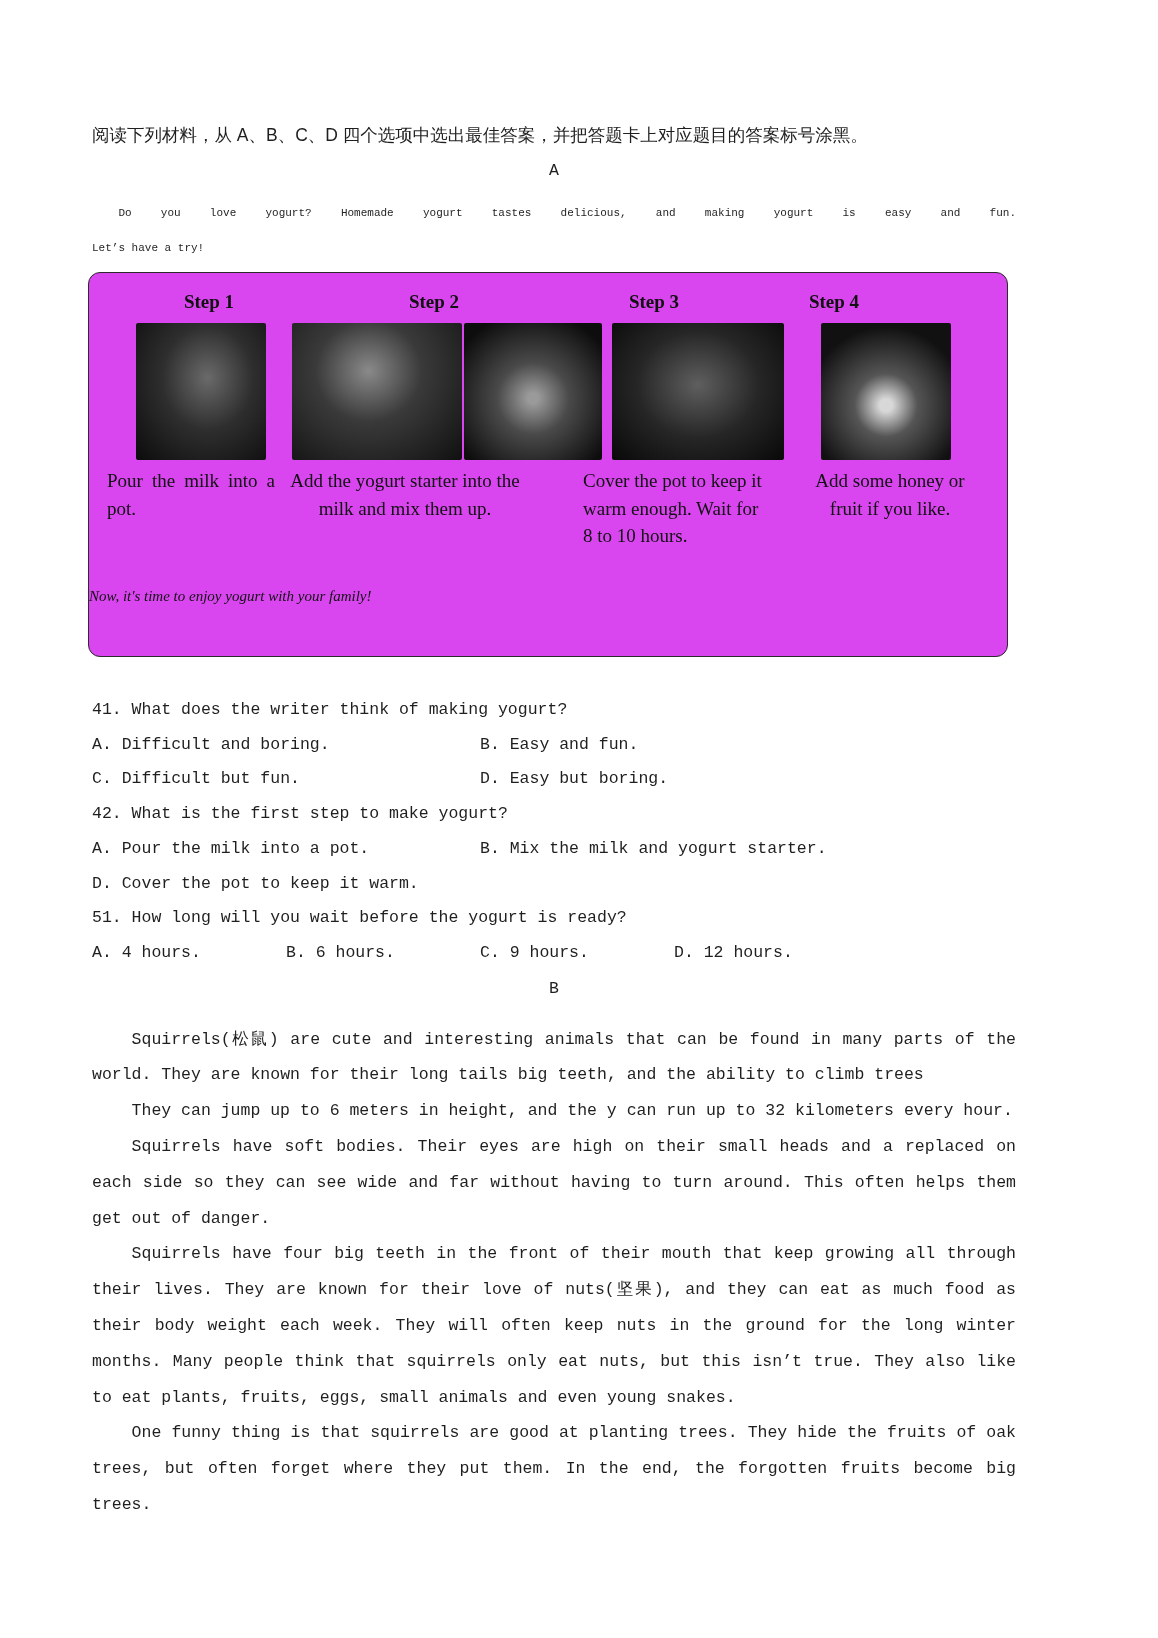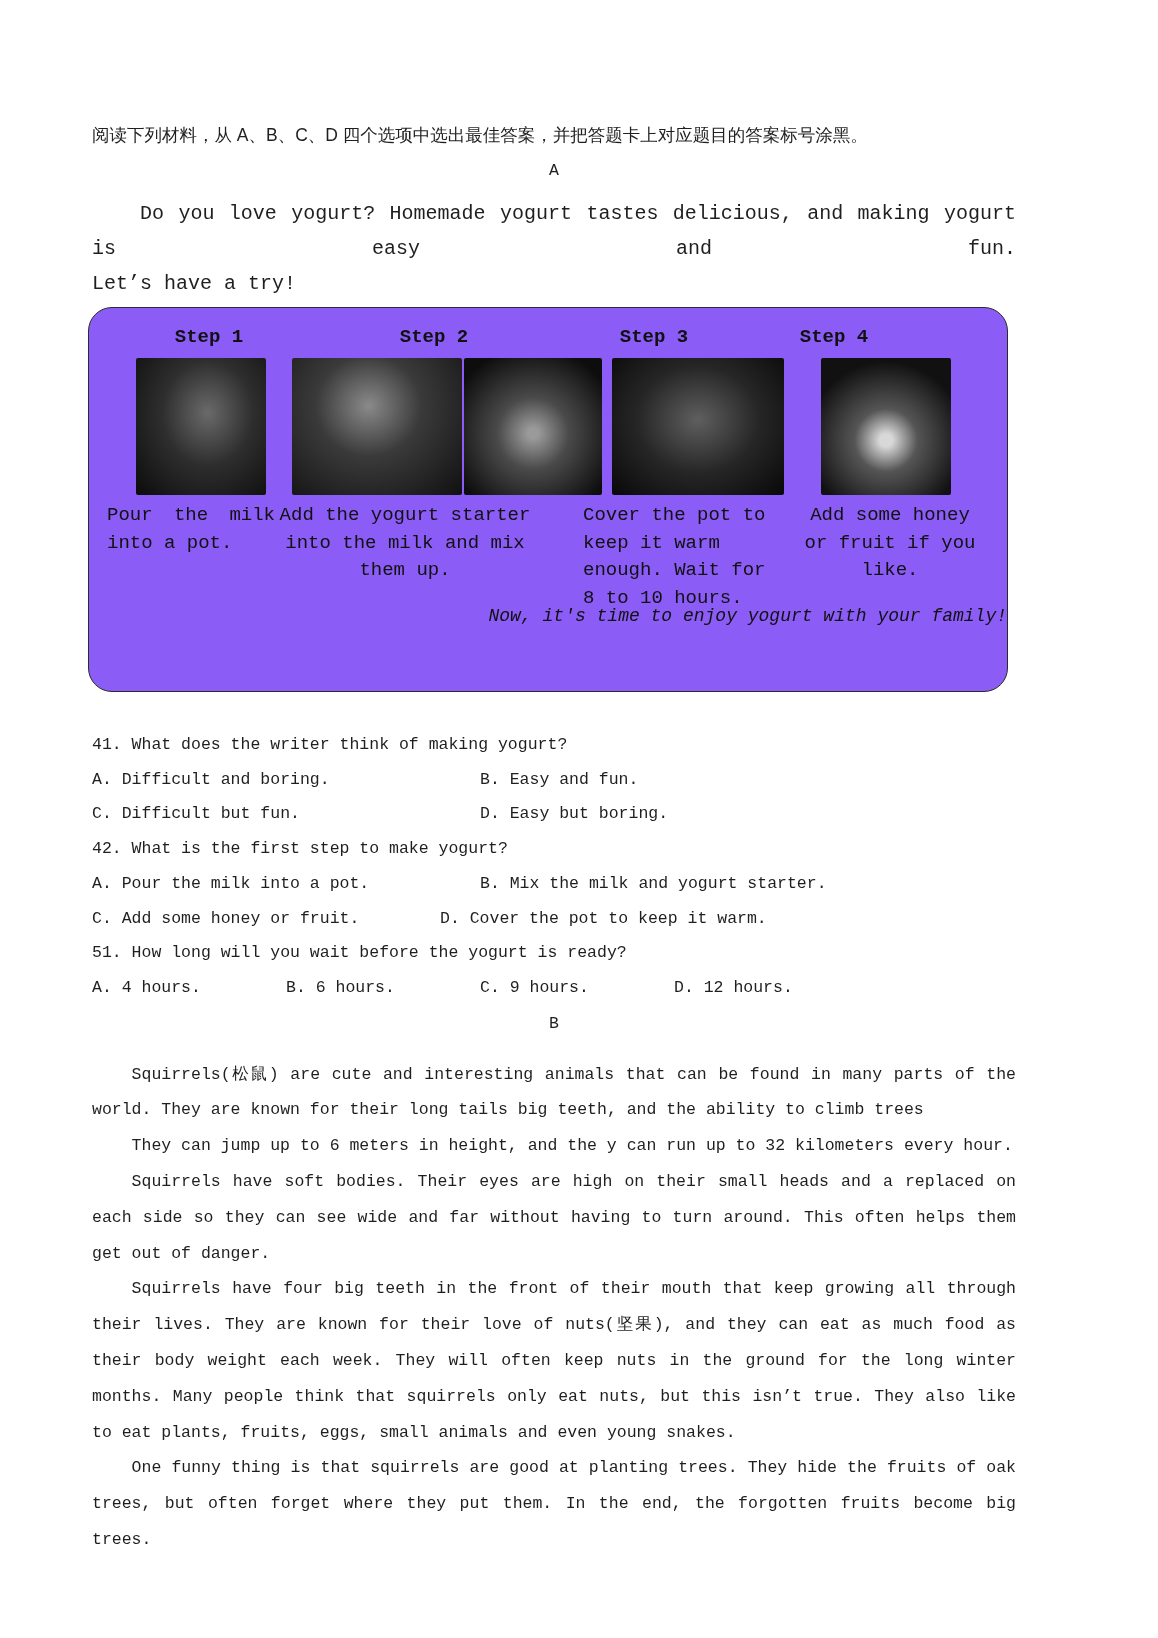--- a/index.html
+++ b/index.html
@@ -35,7 +35,7 @@
     line-height: 35px;
   }
   .intro-line {
-    font-size: 20px;
+    font-size: 11px;
     line-height: 35px;
   }
   .stretch {

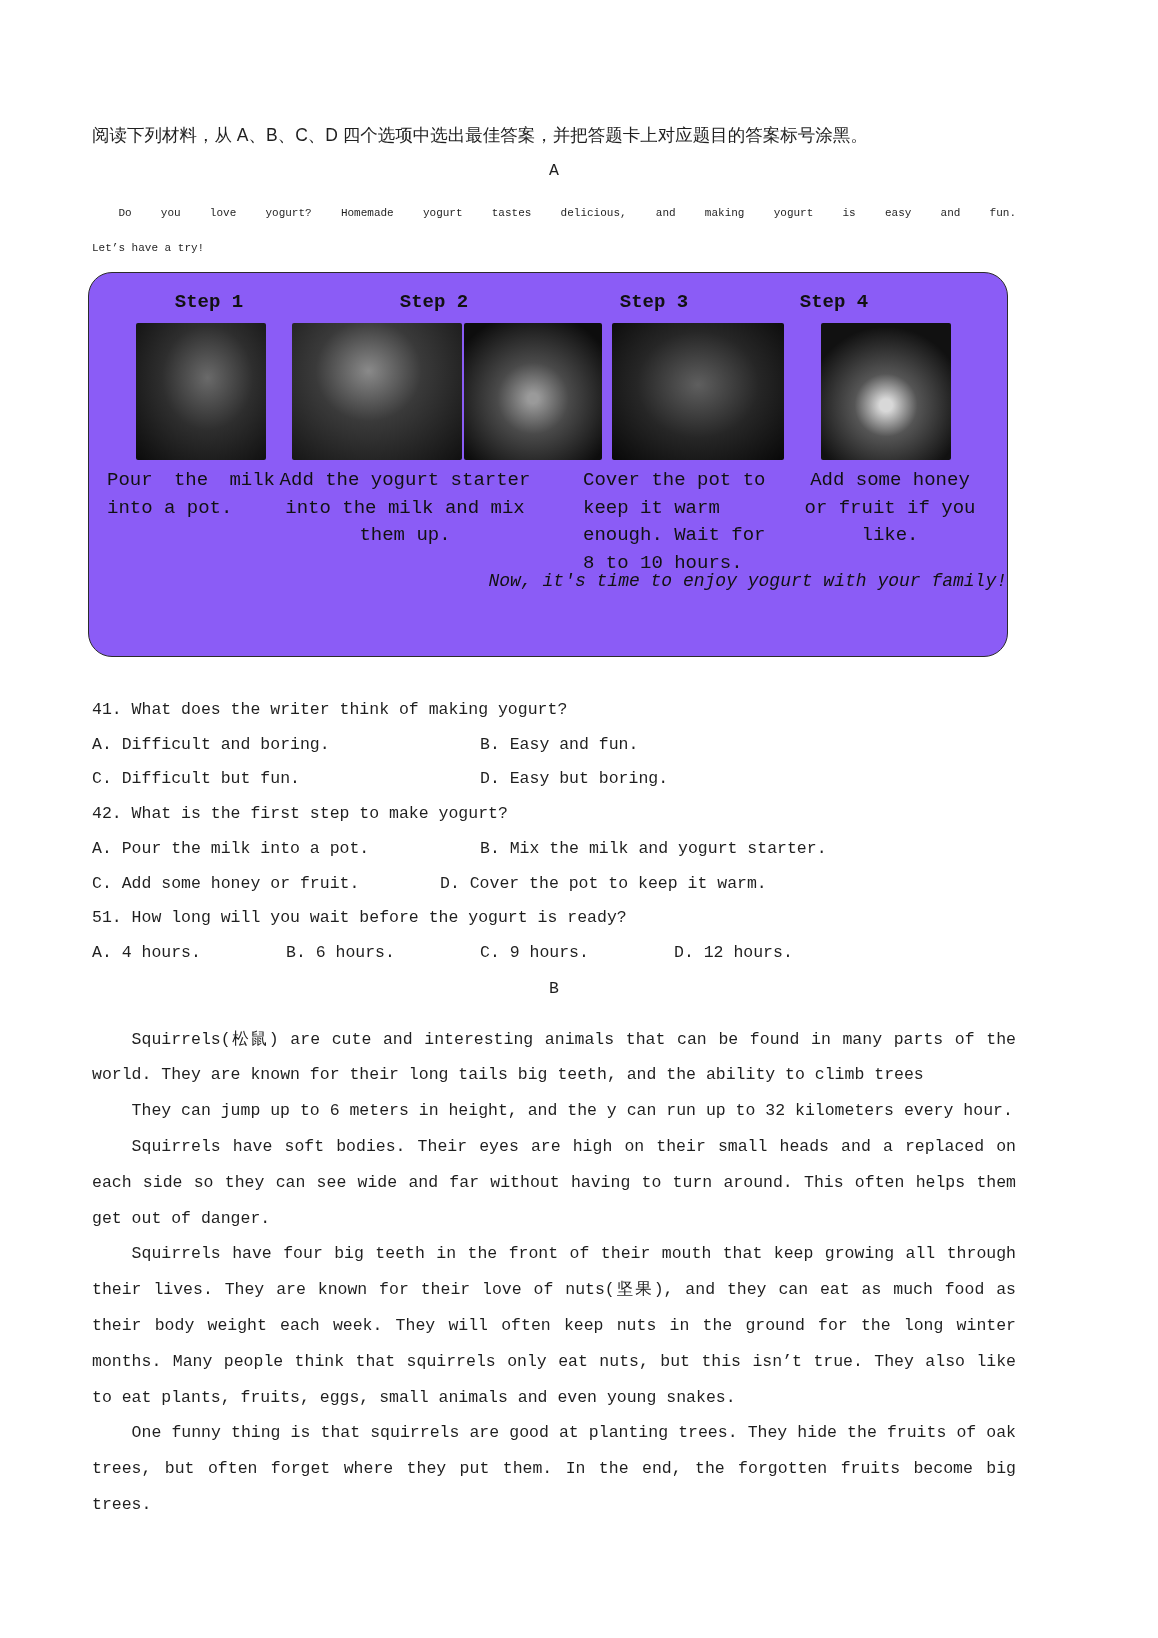--- a/index.html
+++ b/index.html
@@ -52,10 +52,10 @@
     width: 920px;
     height: 385px;
     border: 1.6px solid #2b2b2b;
-    border-radius: 24px;
+    border-radius: 12px;
     box-sizing: border-box;
-    background: #8b5cf6;
-    font-family: Liberation Mono, monospace;
+    background: #d946ef;
+    font-family: Liberation Serif, serif;
   }
   .step-title {
     position: absolute;

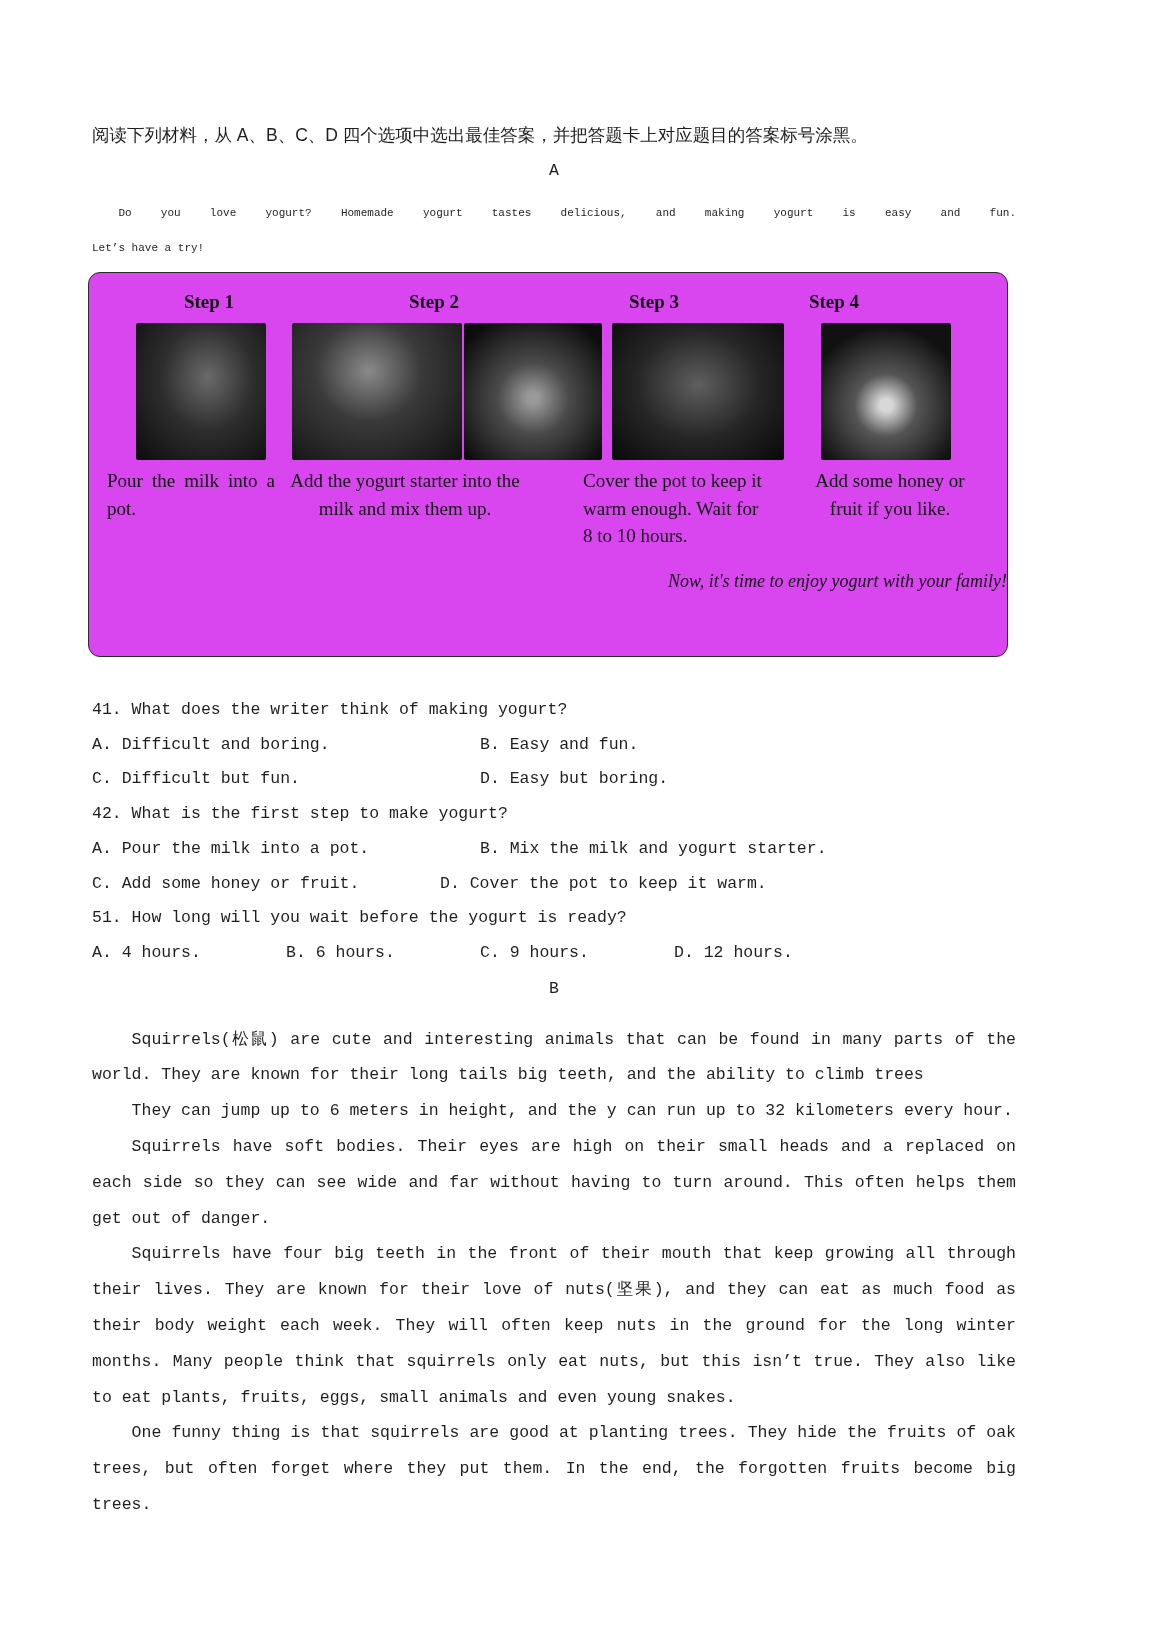--- a/index.html
+++ b/index.html
@@ -101,12 +101,12 @@
 
   .box-footer {
     position: absolute;
-    top: 298px;
+    top: 315px;
     left: 0;
     width: 100%;
-    text-align: right;
+    text-align: left;
     font-style: italic;
-    font-size: 18px;
+    font-size: 15px;
     color: #111;
   }
 

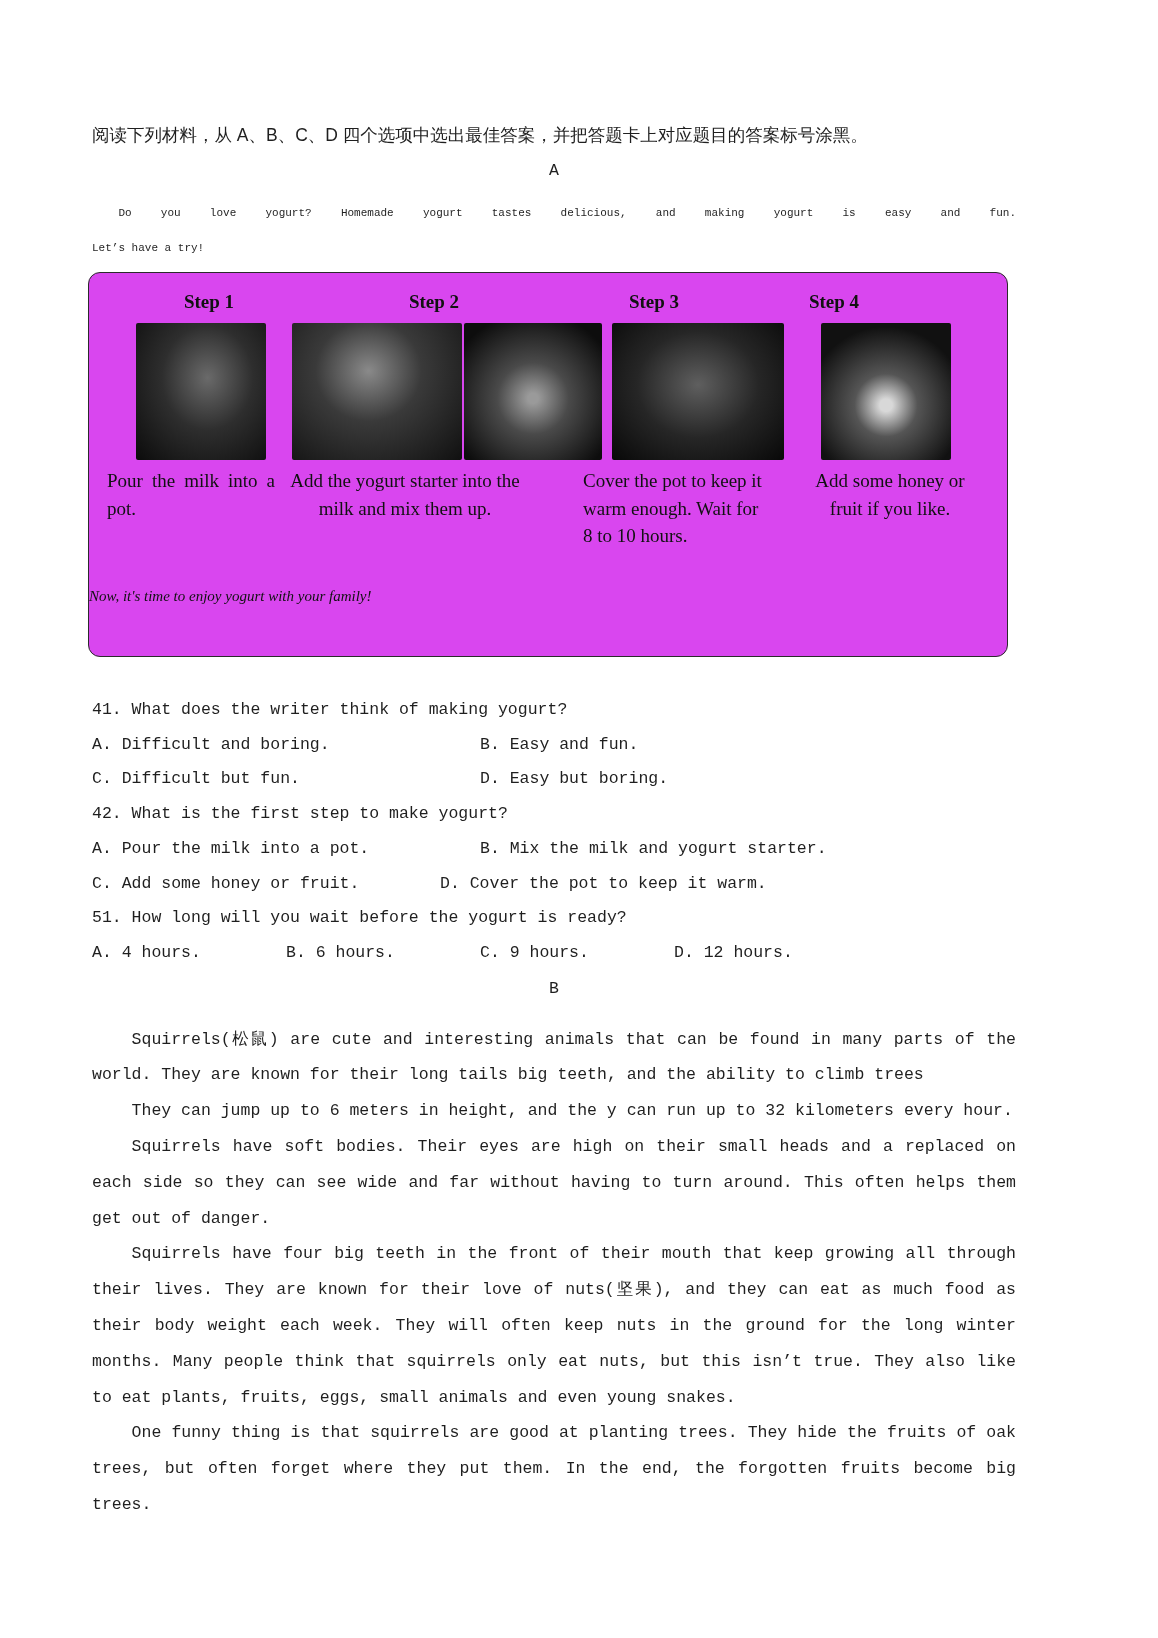--- a/index.html
+++ b/index.html
@@ -182,7 +182,6 @@
           <span>B. Mix the milk and yogurt starter.</span>
         </div>
         <div class="line opt-row">
-          <span class="col-a narrow">C. Add some honey or fruit.</span>
           <span>D. Cover the pot to keep it warm.</span>
         </div>
       </div>

